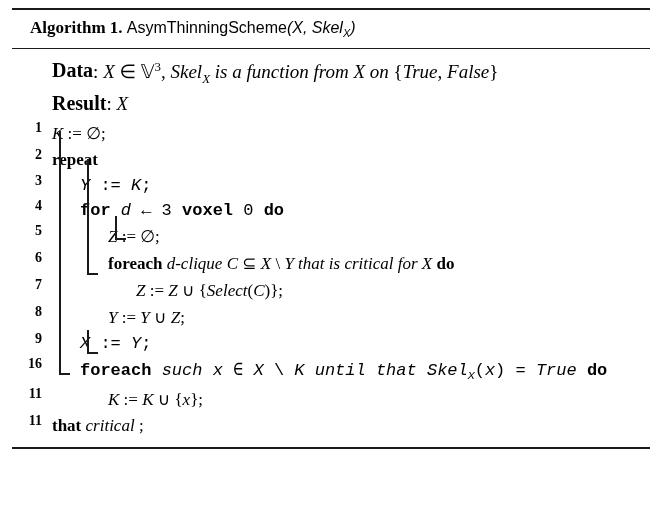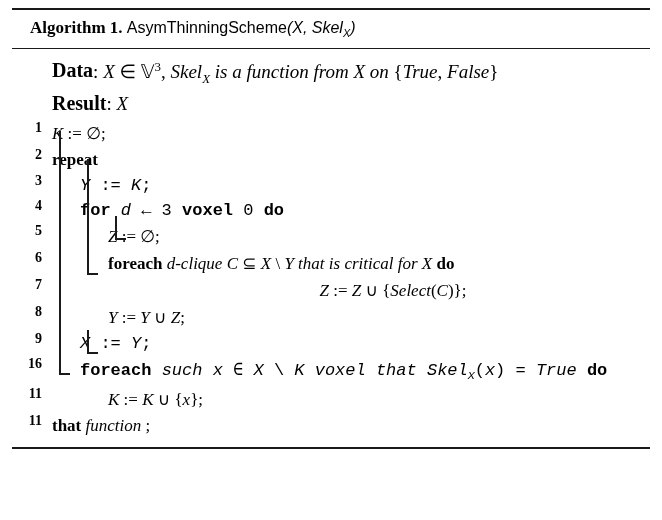--- a/index.html
+++ b/index.html
@@ -95,7 +95,7 @@
   .ind1 { padding-left: 10px; }
   .ind2 { padding-left: 38px; font-family: Liberation Mono, monospace; }
   .ind3 { padding-left: 66px; }
-  .ind4 { padding-left: 94px; text-align: center; }
+  .ind4 { padding-left: 94px; }
 
   .kw { font-weight: bold; }
   .math { font-style: italic; }

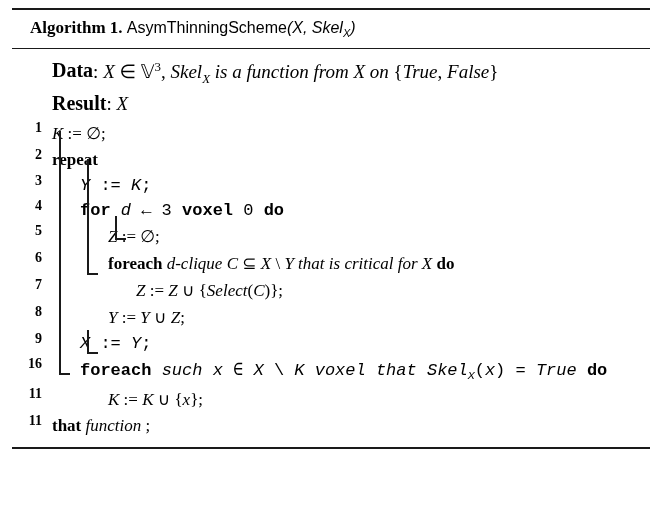--- a/index.html
+++ b/index.html
@@ -209,7 +209,7 @@
         <tr>
           <td class="num">16</td>
           <td class="code">
-            <span class="codeinner ind2"><span class="kw">foreach</span> <span class="math">such</span> <span class="math">x</span> ∈ <span class="math">X</span> \ <span class="math">K</span> <span class="math">voxel that</span> <span class="math">Skel</span><sub class="sb">X</sub>(<span class="math">x</span>) = <span class="math">True</span> <span class="kw">do</span></span>
+            <span class="codeinner ind2"><span class="kw">foreach</span> <span class="math">such</span> <span class="math">x</span> ∈ <span class="math">X</span> \ <span class="math">K</span> <span class="math">until that</span> <span class="math">Skel</span><sub class="sb">X</sub>(<span class="math">x</span>) = <span class="math">True</span> <span class="kw">do</span></span>
           </td>
         </tr>
 

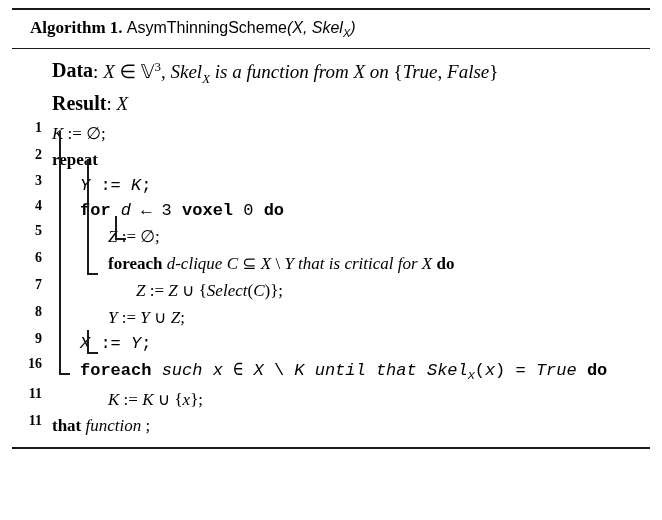--- a/index.html
+++ b/index.html
@@ -223,7 +223,7 @@
         <tr>
           <td class="num">11</td>
           <td class="code">
-            <span class="codeinner ind1"><span class="kw">that</span> <span class="math">function</span> ;</span>
+            <span class="codeinner ind1"><span class="kw">that</span> <span class="math">critical</span> ;</span>
           </td>
         </tr>
       </tbody>

